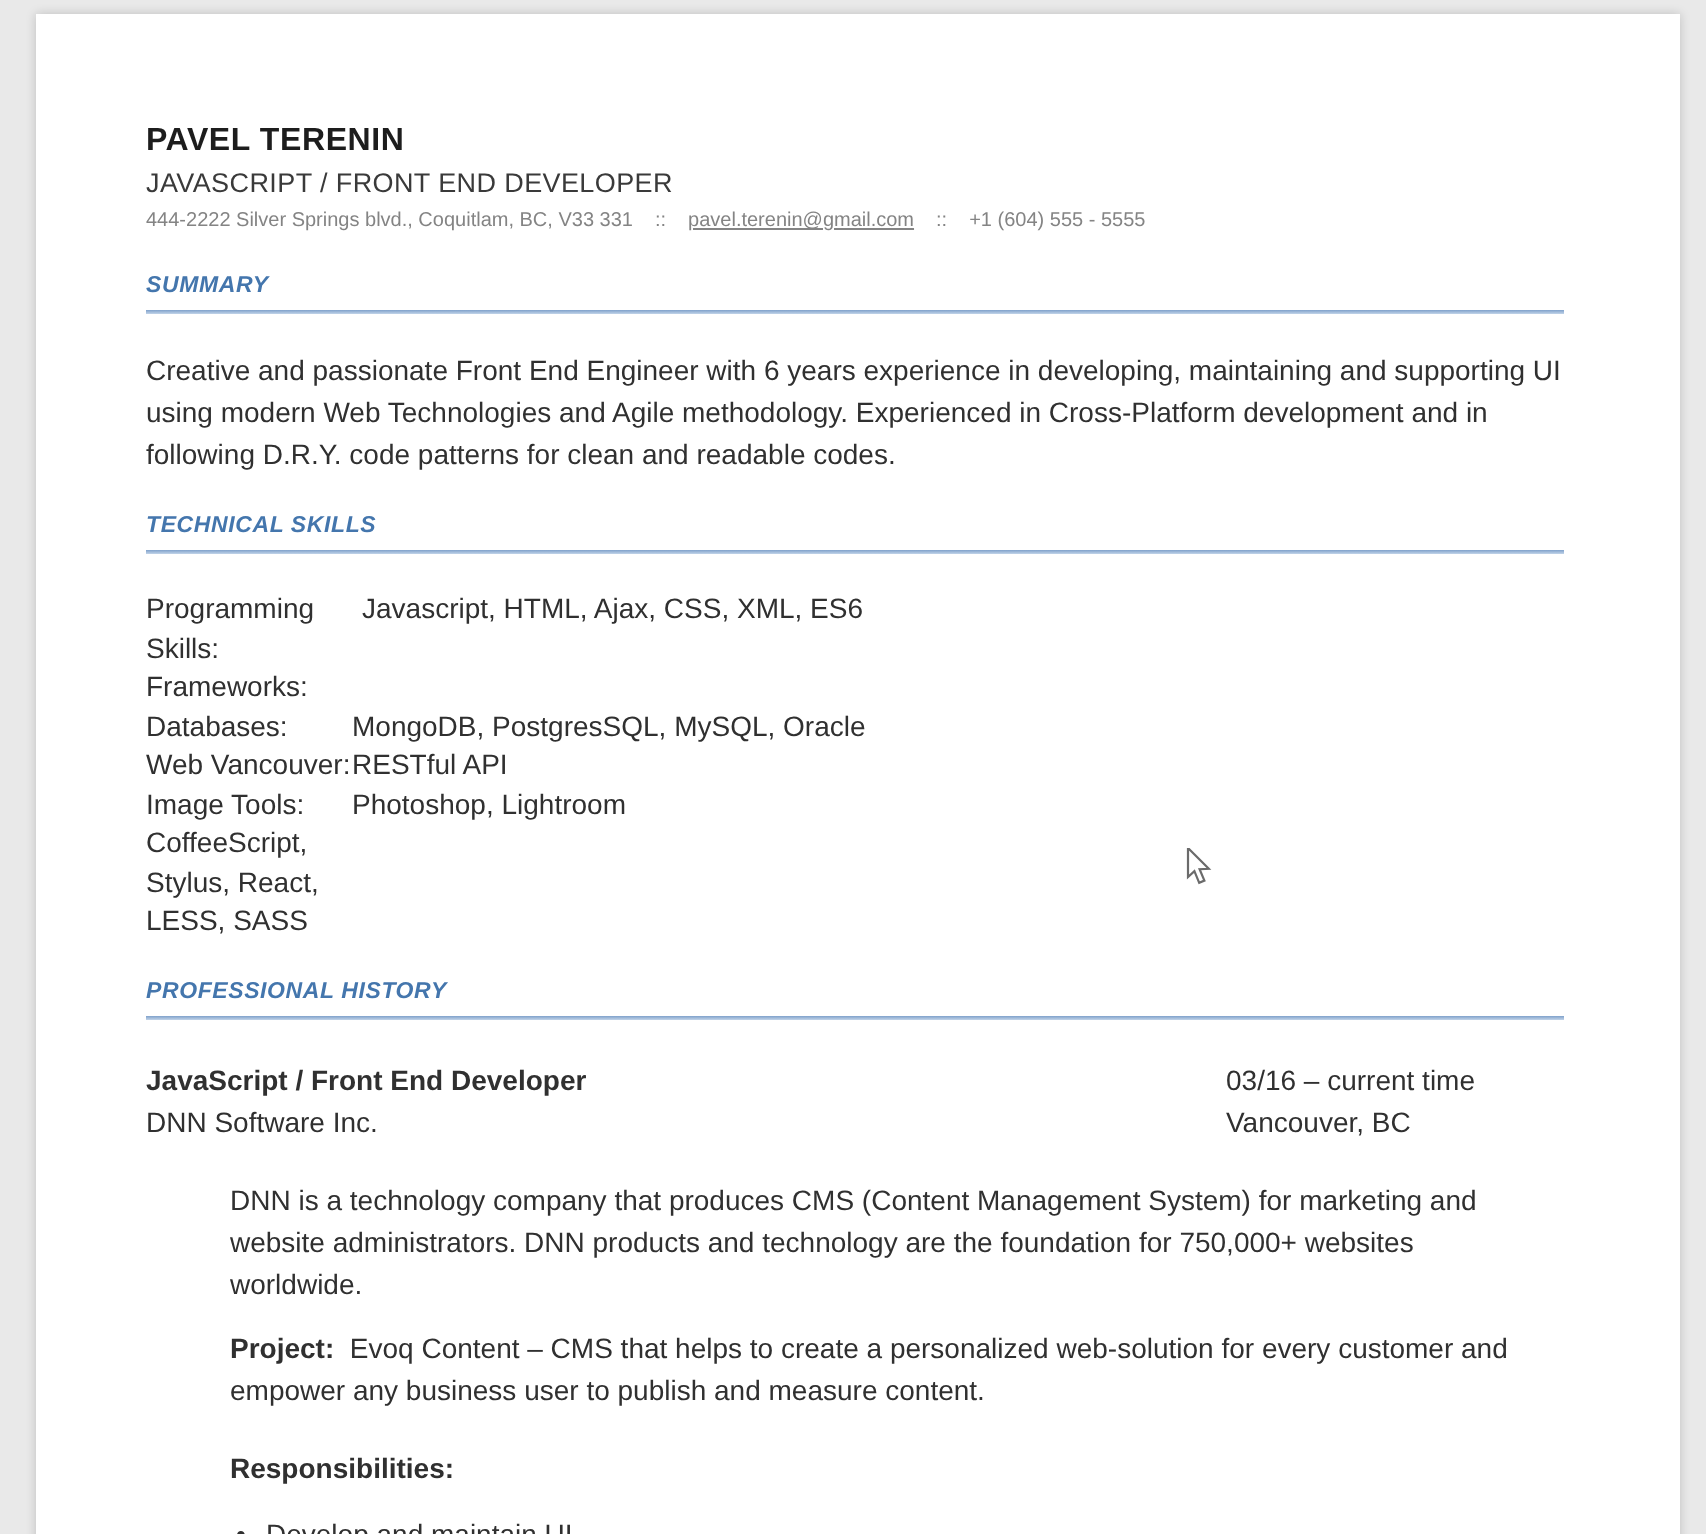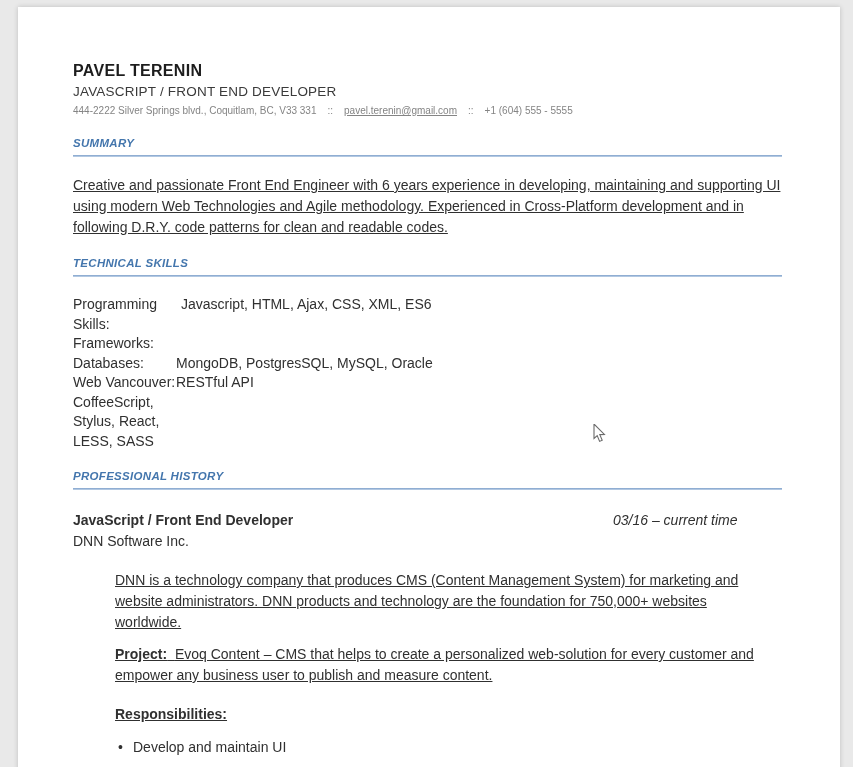--- a/index.html
+++ b/index.html
@@ -71,7 +71,7 @@
     font-size: 14px;
     line-height: 21px;
   }
-  p { margin: 0; text-decoration: underline; }
+  p { margin: 0; }
   .para { margin-top: 18px; }
   
   .skills { margin-top: 18px; line-height: 19.5px; }

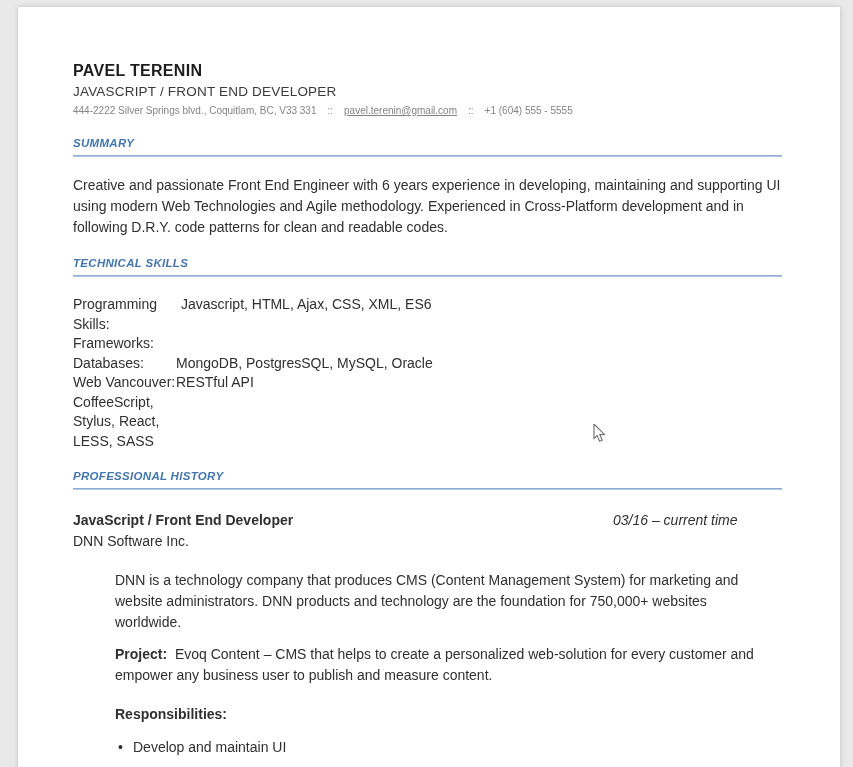--- a/index.html
+++ b/index.html
@@ -147,6 +147,10 @@
         <div class="sval">RESTful API</div>
       </div>
       <div class="srow">
+        <div class="slabel">Image Tools:</div>
+        <div class="sval">Photoshop, Lightroom</div>
+      </div>
+      <div class="srow">
         <div class="sval">CoffeeScript, Stylus, React, LESS, SASS</div>
       </div>
     </div>

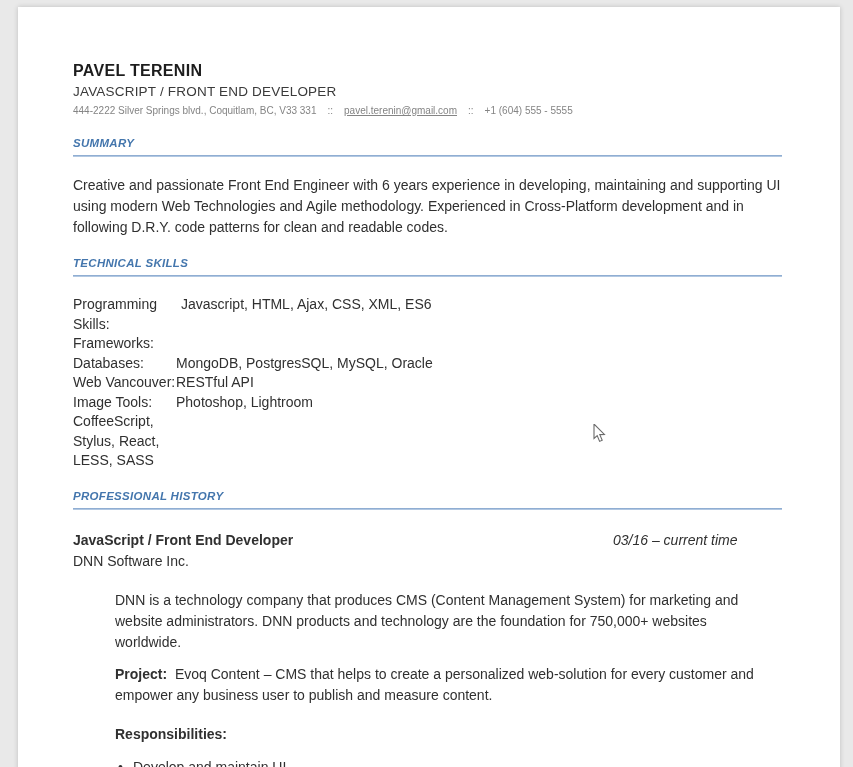--- a/index.html
+++ b/index.html
@@ -81,7 +81,7 @@
   .jobhead { margin-top: 20px; }
   .jrow { display: flex; }
   .jrow .jleft { flex: 1 1 auto; }
-  .jrow .jright { flex: 0 0 169px; font-style: italic; }
+  .jrow .jright { flex: 0 0 169px; }
   .bold { font-weight: 700; }
   .indent { margin-left: 42px; }
   .indent .para { max-width: 640px; }

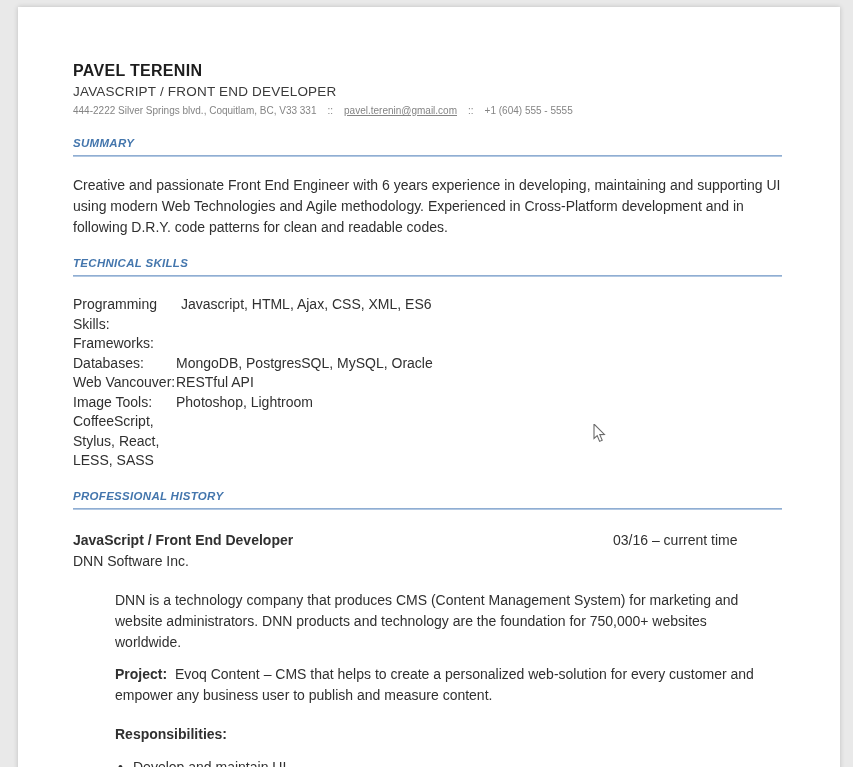--- a/index.html
+++ b/index.html
@@ -165,6 +165,7 @@
       </div>
       <div class="jrow">
         <div class="jleft">DNN Software Inc.</div>
+        <div class="jright">Vancouver, BC</div>
       </div>
     </div>
 

